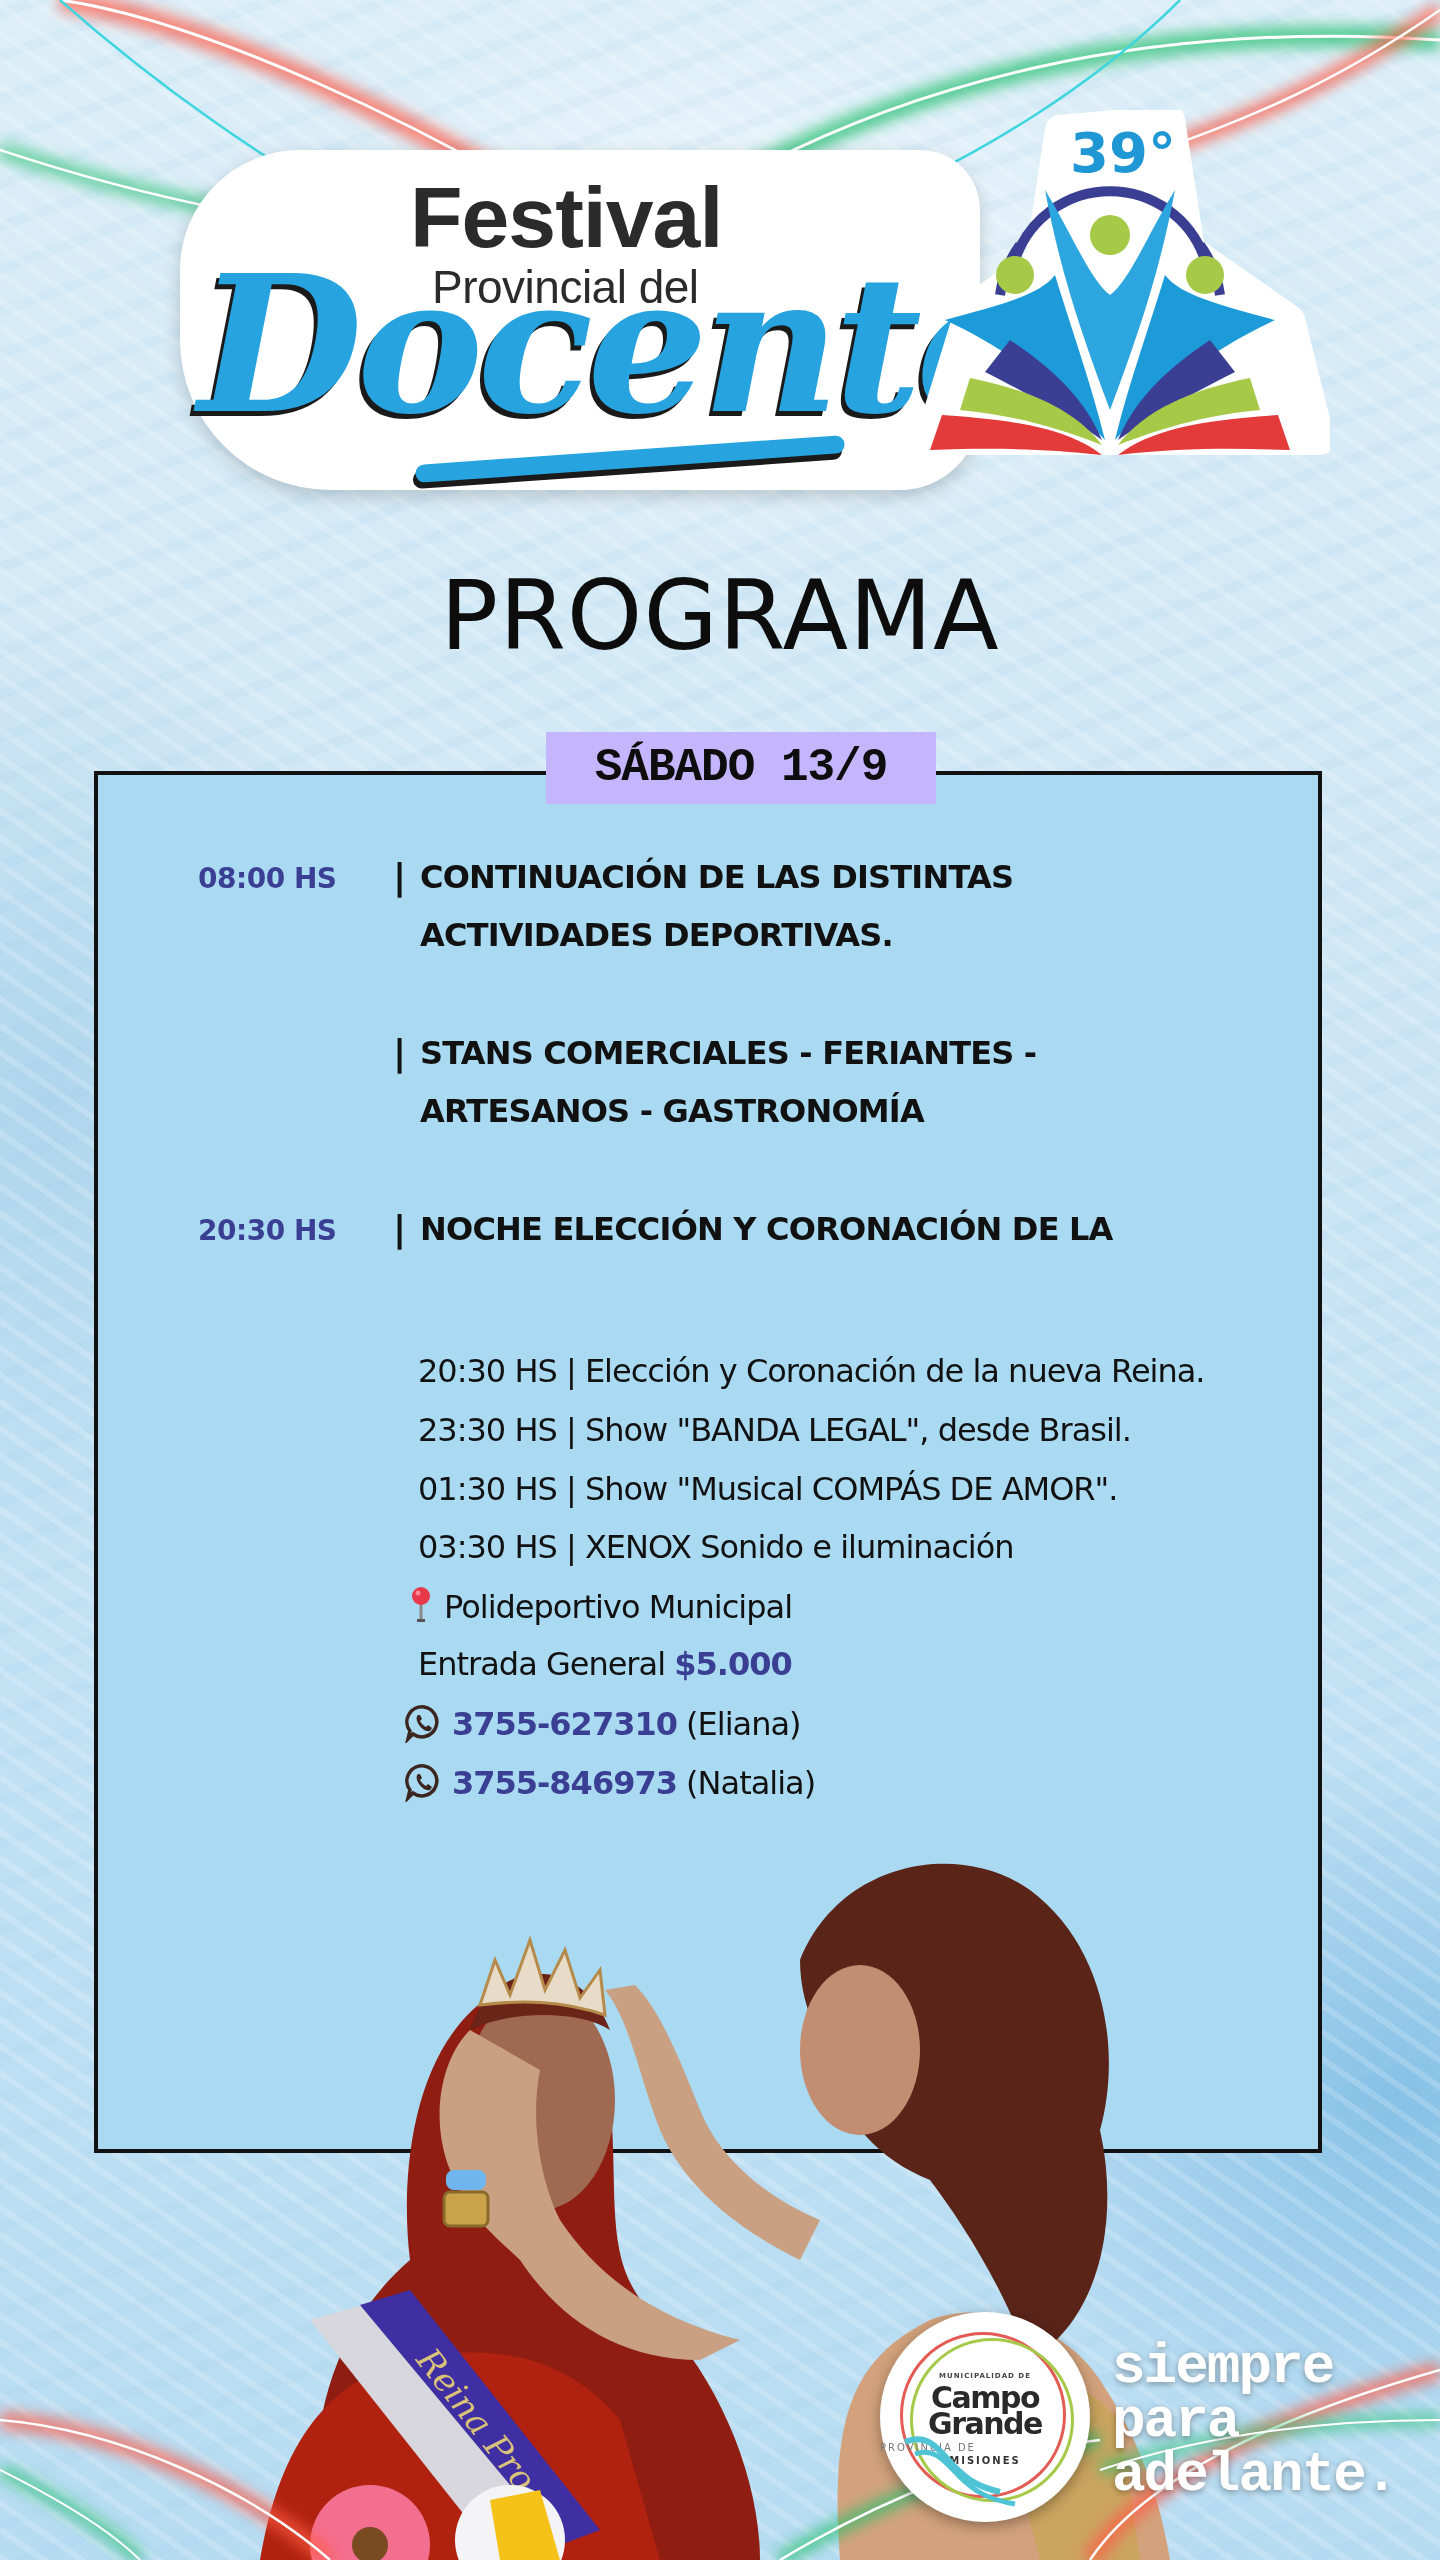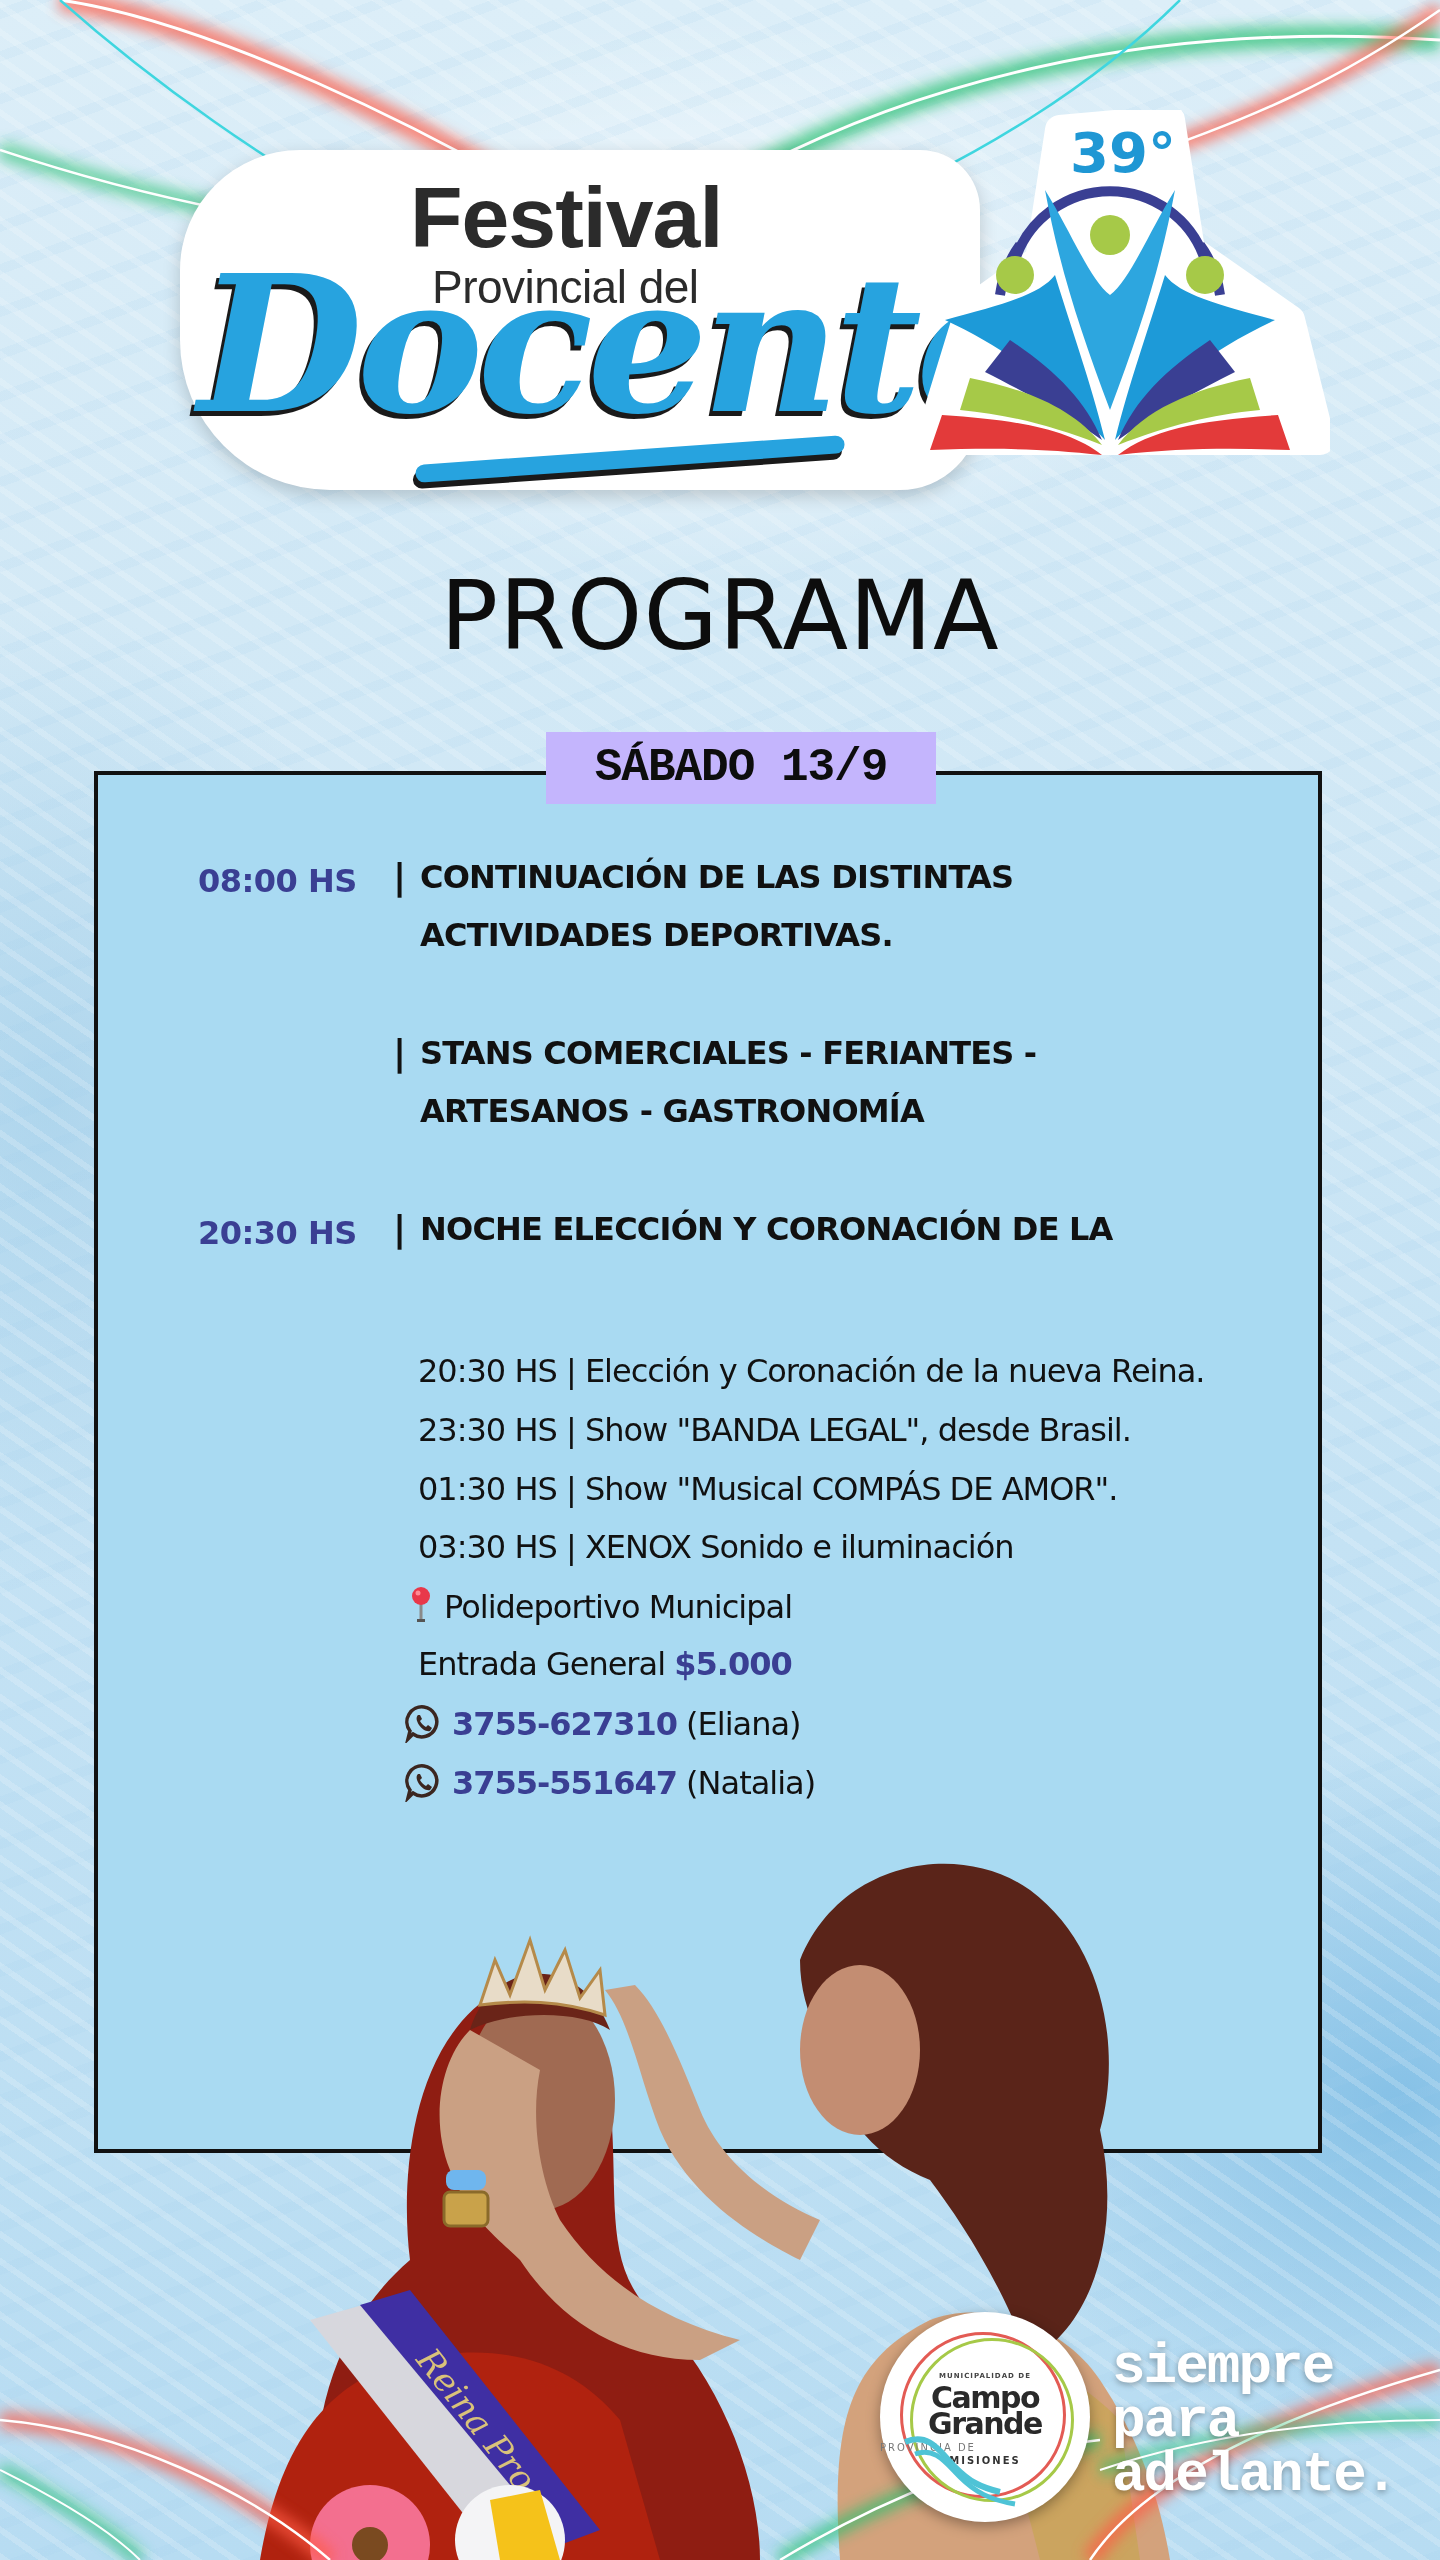--- a/index.html
+++ b/index.html
@@ -77,7 +77,7 @@
   .row { position: absolute; left: 0; width: 1440px; }
   .time {
     position: absolute; left: 198px; font-family: "DejaVu Sans", sans-serif; font-weight: 700;
-    font-size: 32px; color: #3a3f93; letter-spacing: -0.5px;
+    font-size: 28px; color: #3a3f93; letter-spacing: -0.5px;
   }
   .bar {
     position: absolute; left: 393px; font-family: "DejaVu Sans", sans-serif; font-weight: 700;

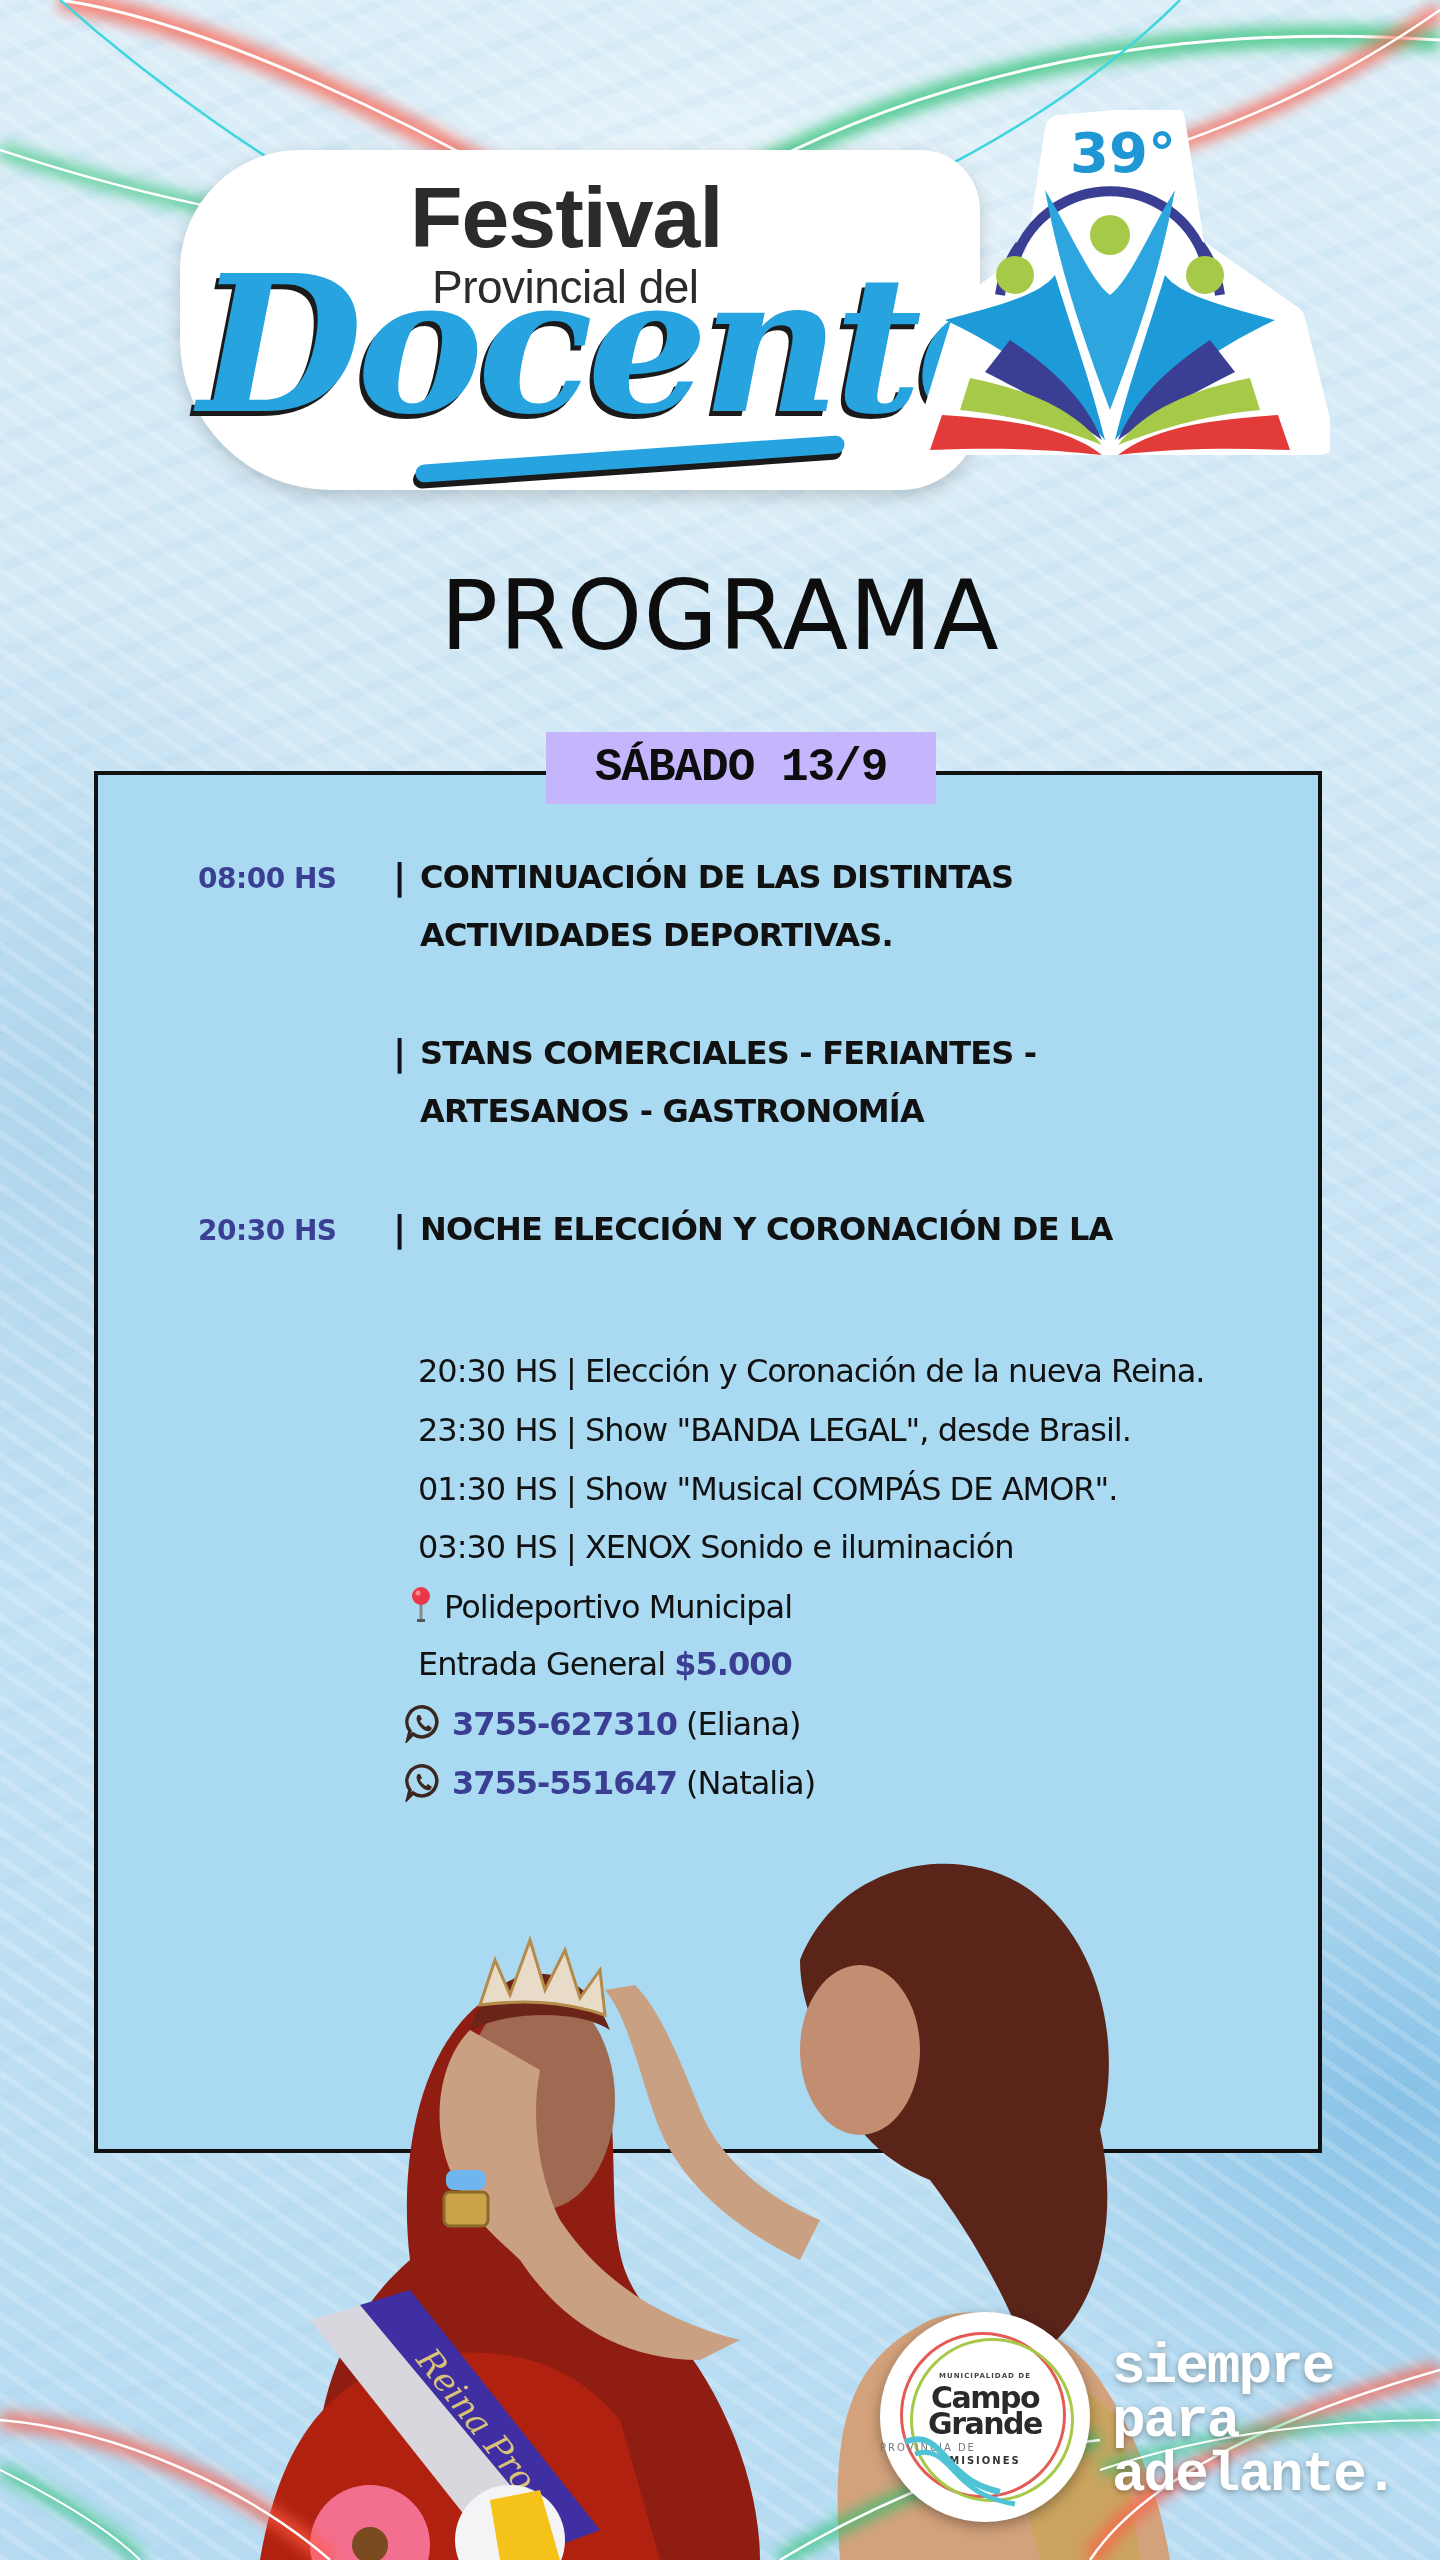--- a/index.html
+++ b/index.html
@@ -239,7 +239,7 @@
         <path d="M20,4 A15,15 0 1 1 9,31 L4,36 L6,28 A15,15 0 0 1 20,4 Z" fill="none" stroke="#3b2620" stroke-width="3.5"></path>
         <path d="M14,12 C12,14 12,17 15,22 C18,26 22,29 26,28 L28,25 L24,22 L22,24 C20,23 17,20 16,18 L18,16 L16,12 Z" fill="#3b2620"></path>
       </svg>
-  </span><span class="hl">3755-551647</span>
+  </span><span class="hl">3755-846973</span>
   <span>(Natalia)</span>
 </div>
 

